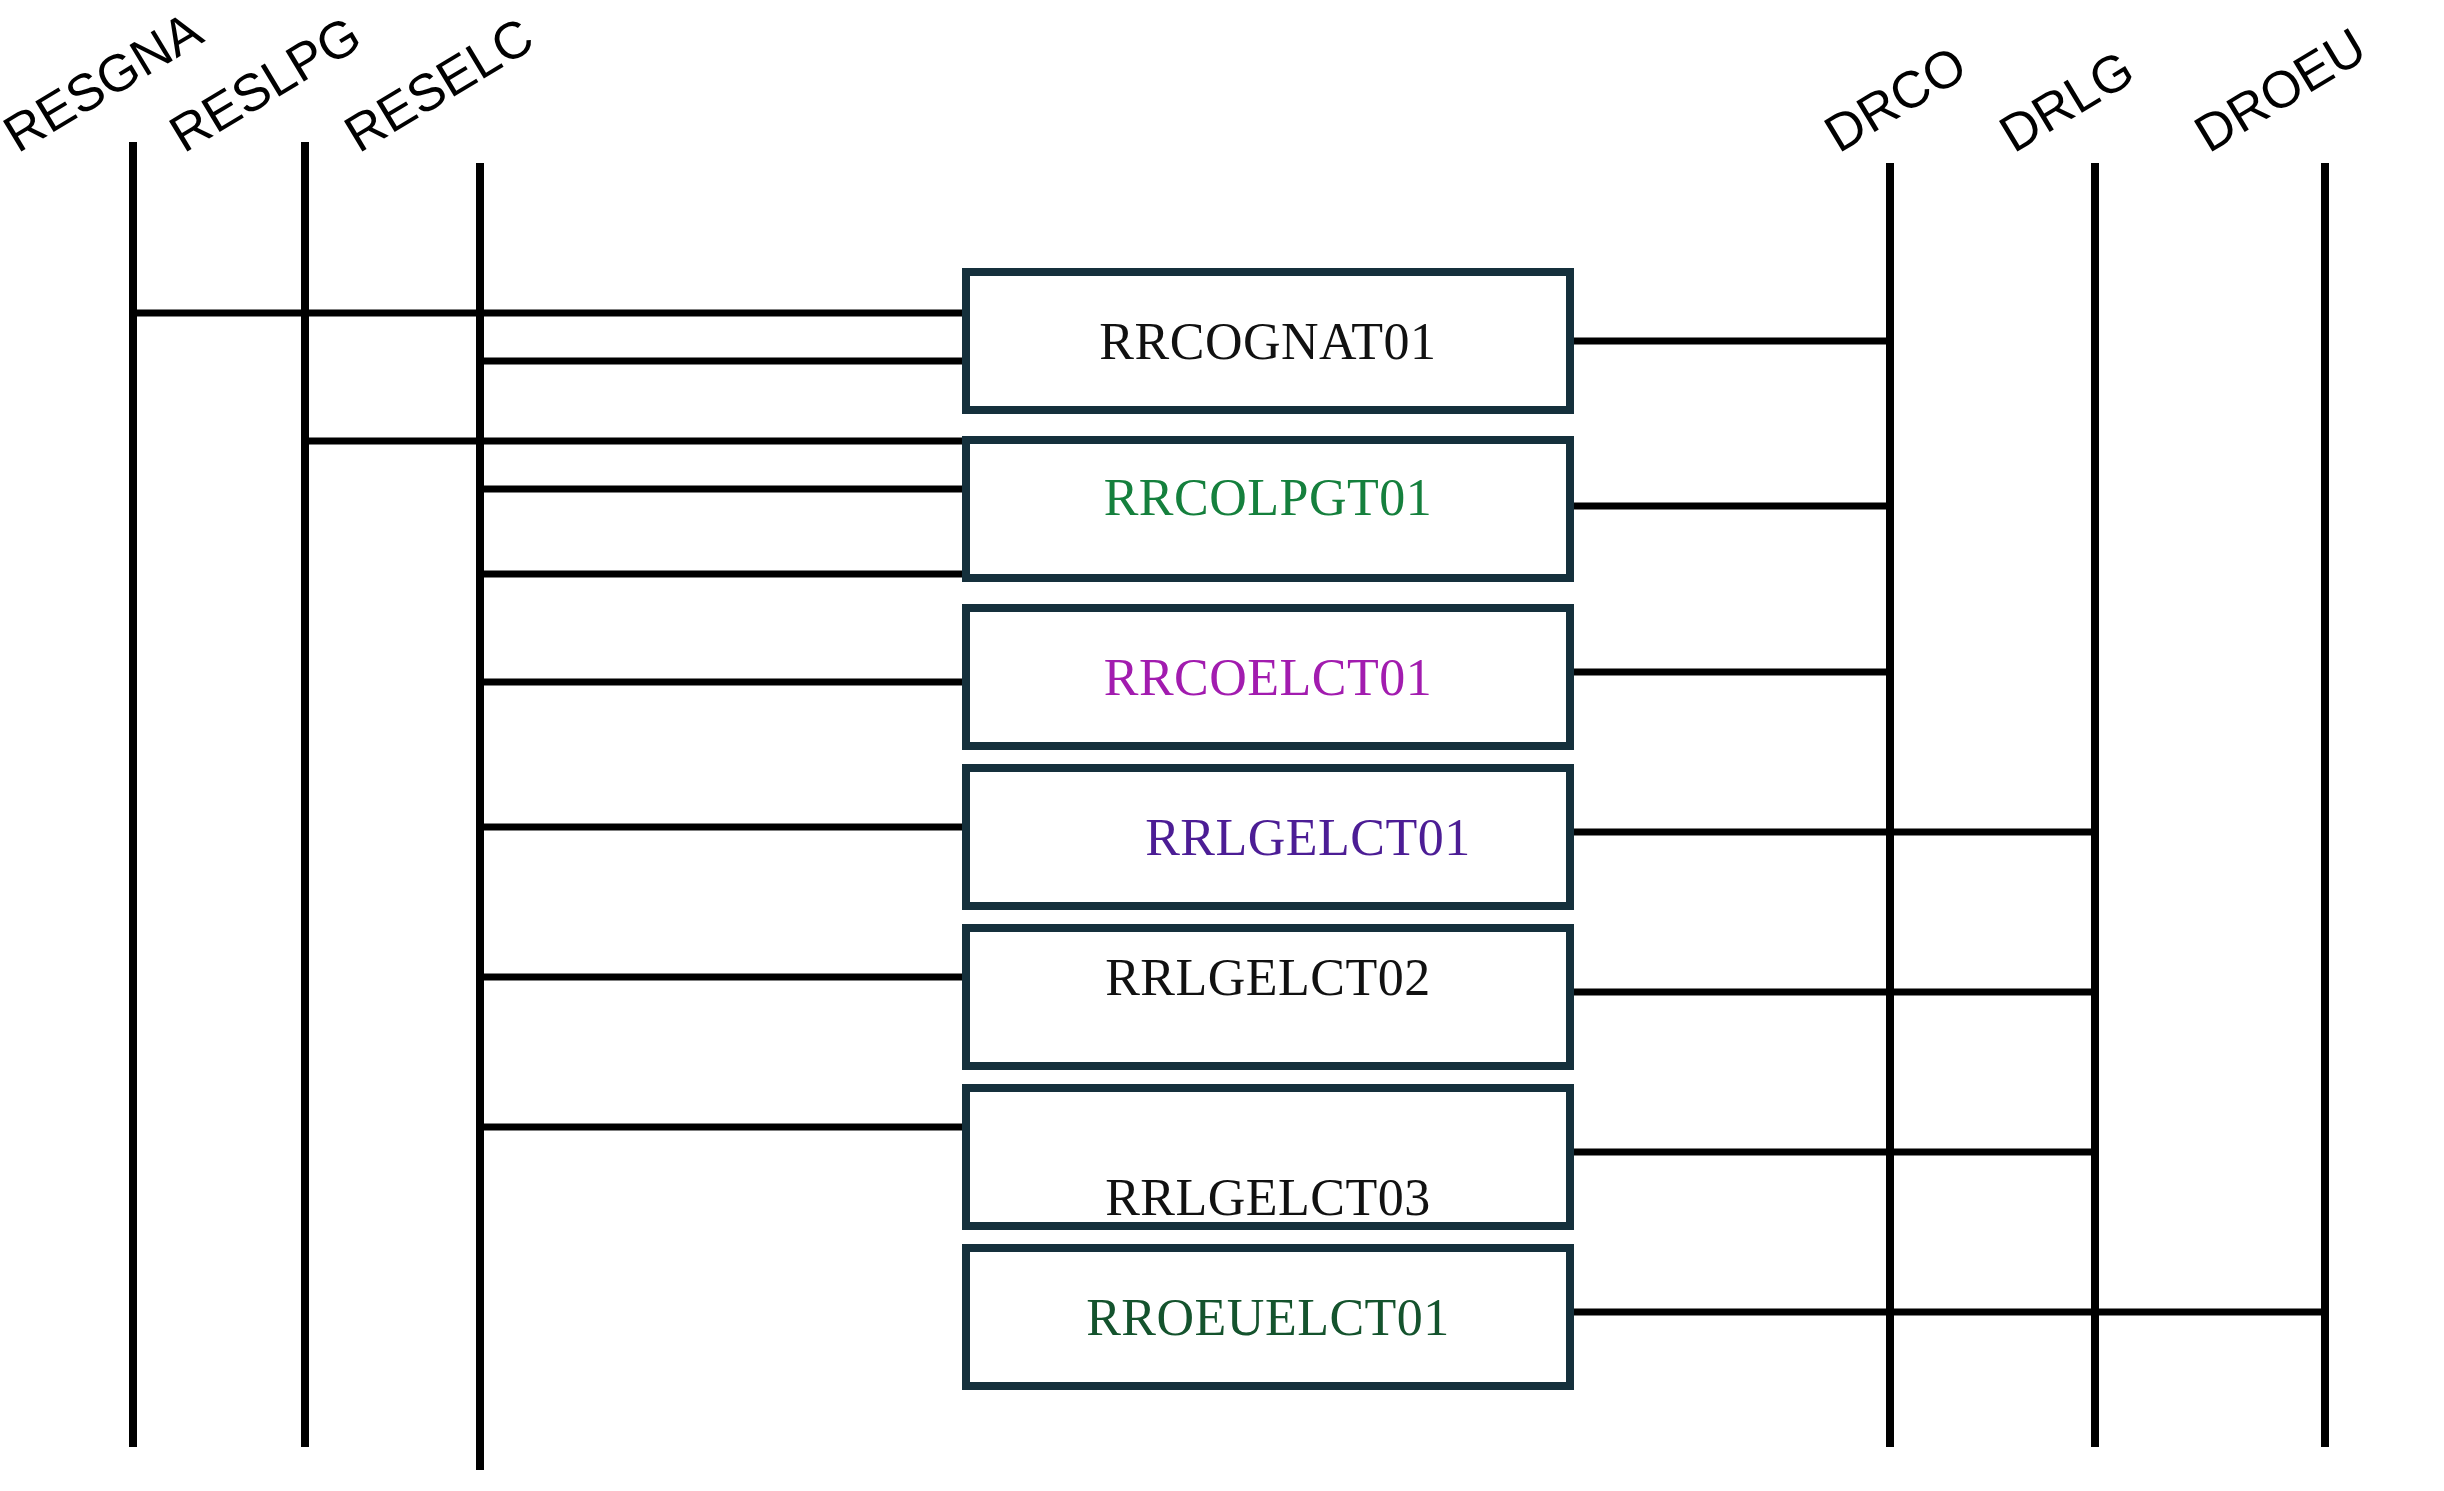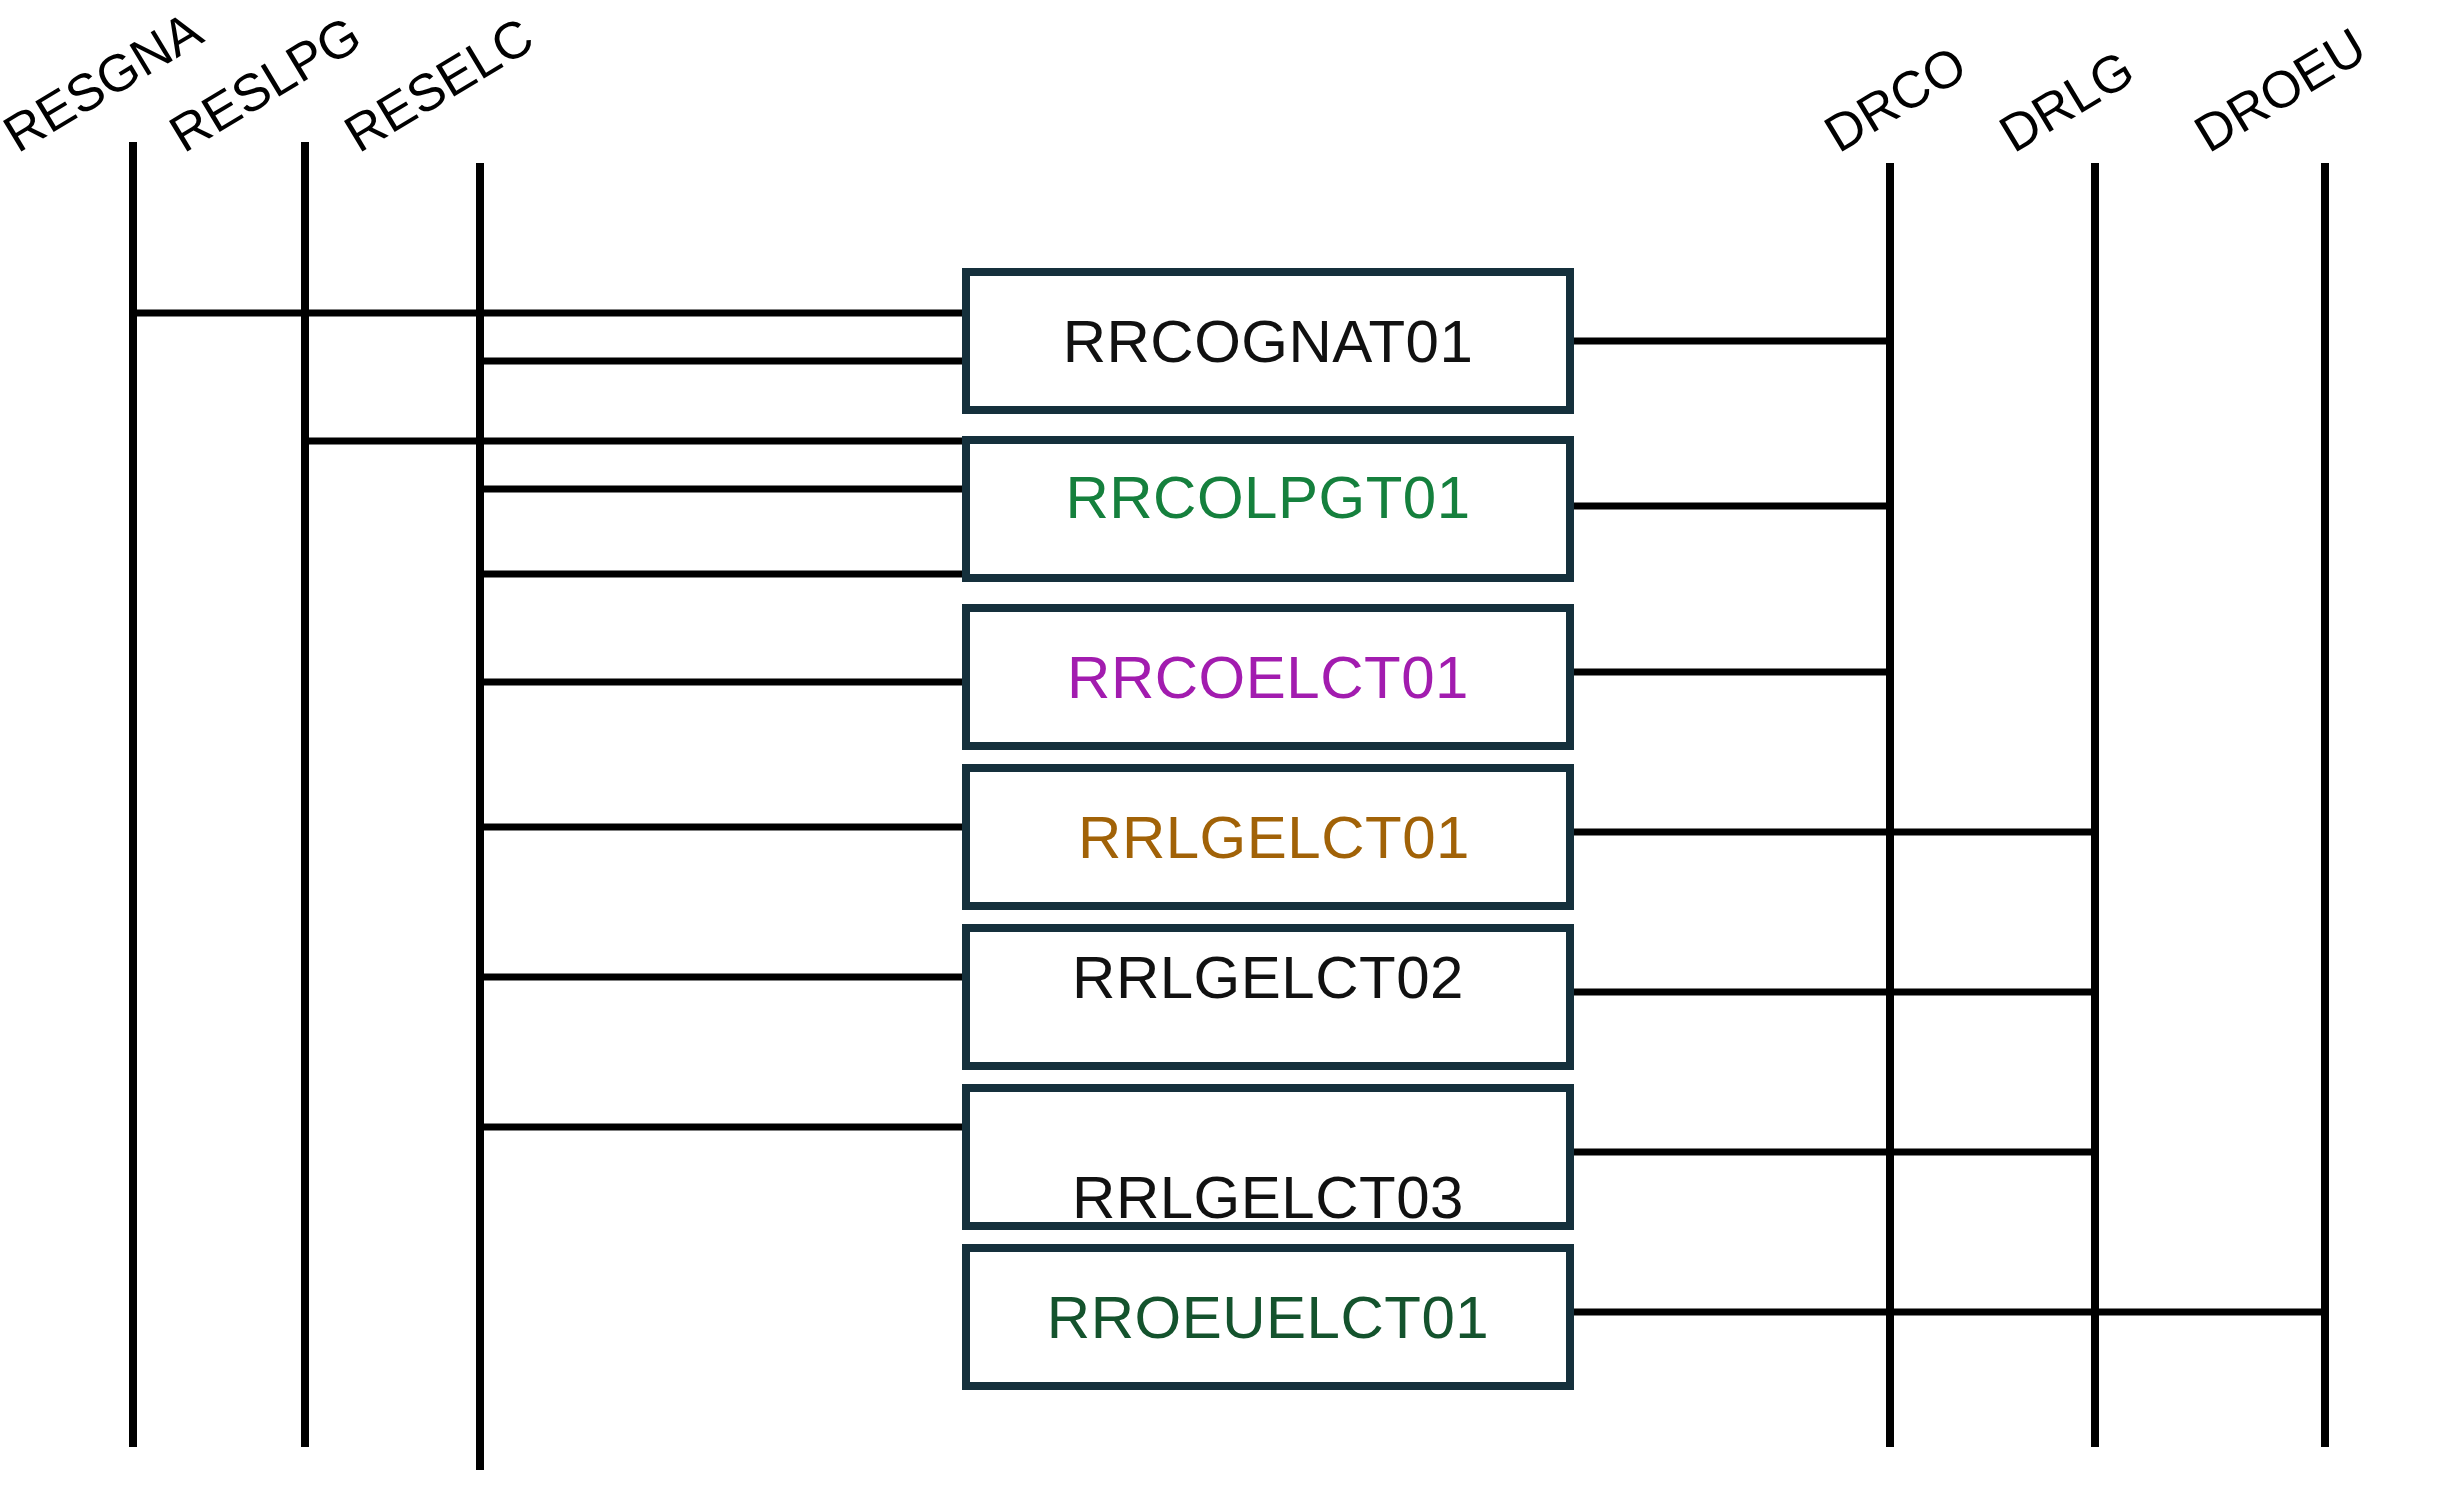--- a/index.html
+++ b/index.html
@@ -8,8 +8,8 @@
   svg#canvas{position:absolute;left:0;top:0;width:2444px;height:1491px;}
   .boxlabel{
     position:absolute;display:flex;align-items:center;justify-content:center;
-    font-size:60px;color:#111111;letter-spacing:0.5px;white-space:nowrap;
-    pointer-events:none;font-family:Liberation Sans, sans-serif;
+    font-size:52px;color:#111111;letter-spacing:0.5px;white-space:nowrap;
+    pointer-events:none;font-family:Liberation Serif, serif;
   }
   .lanelabel{
     position:absolute;font-size:52px;color:#000000;white-space:nowrap;

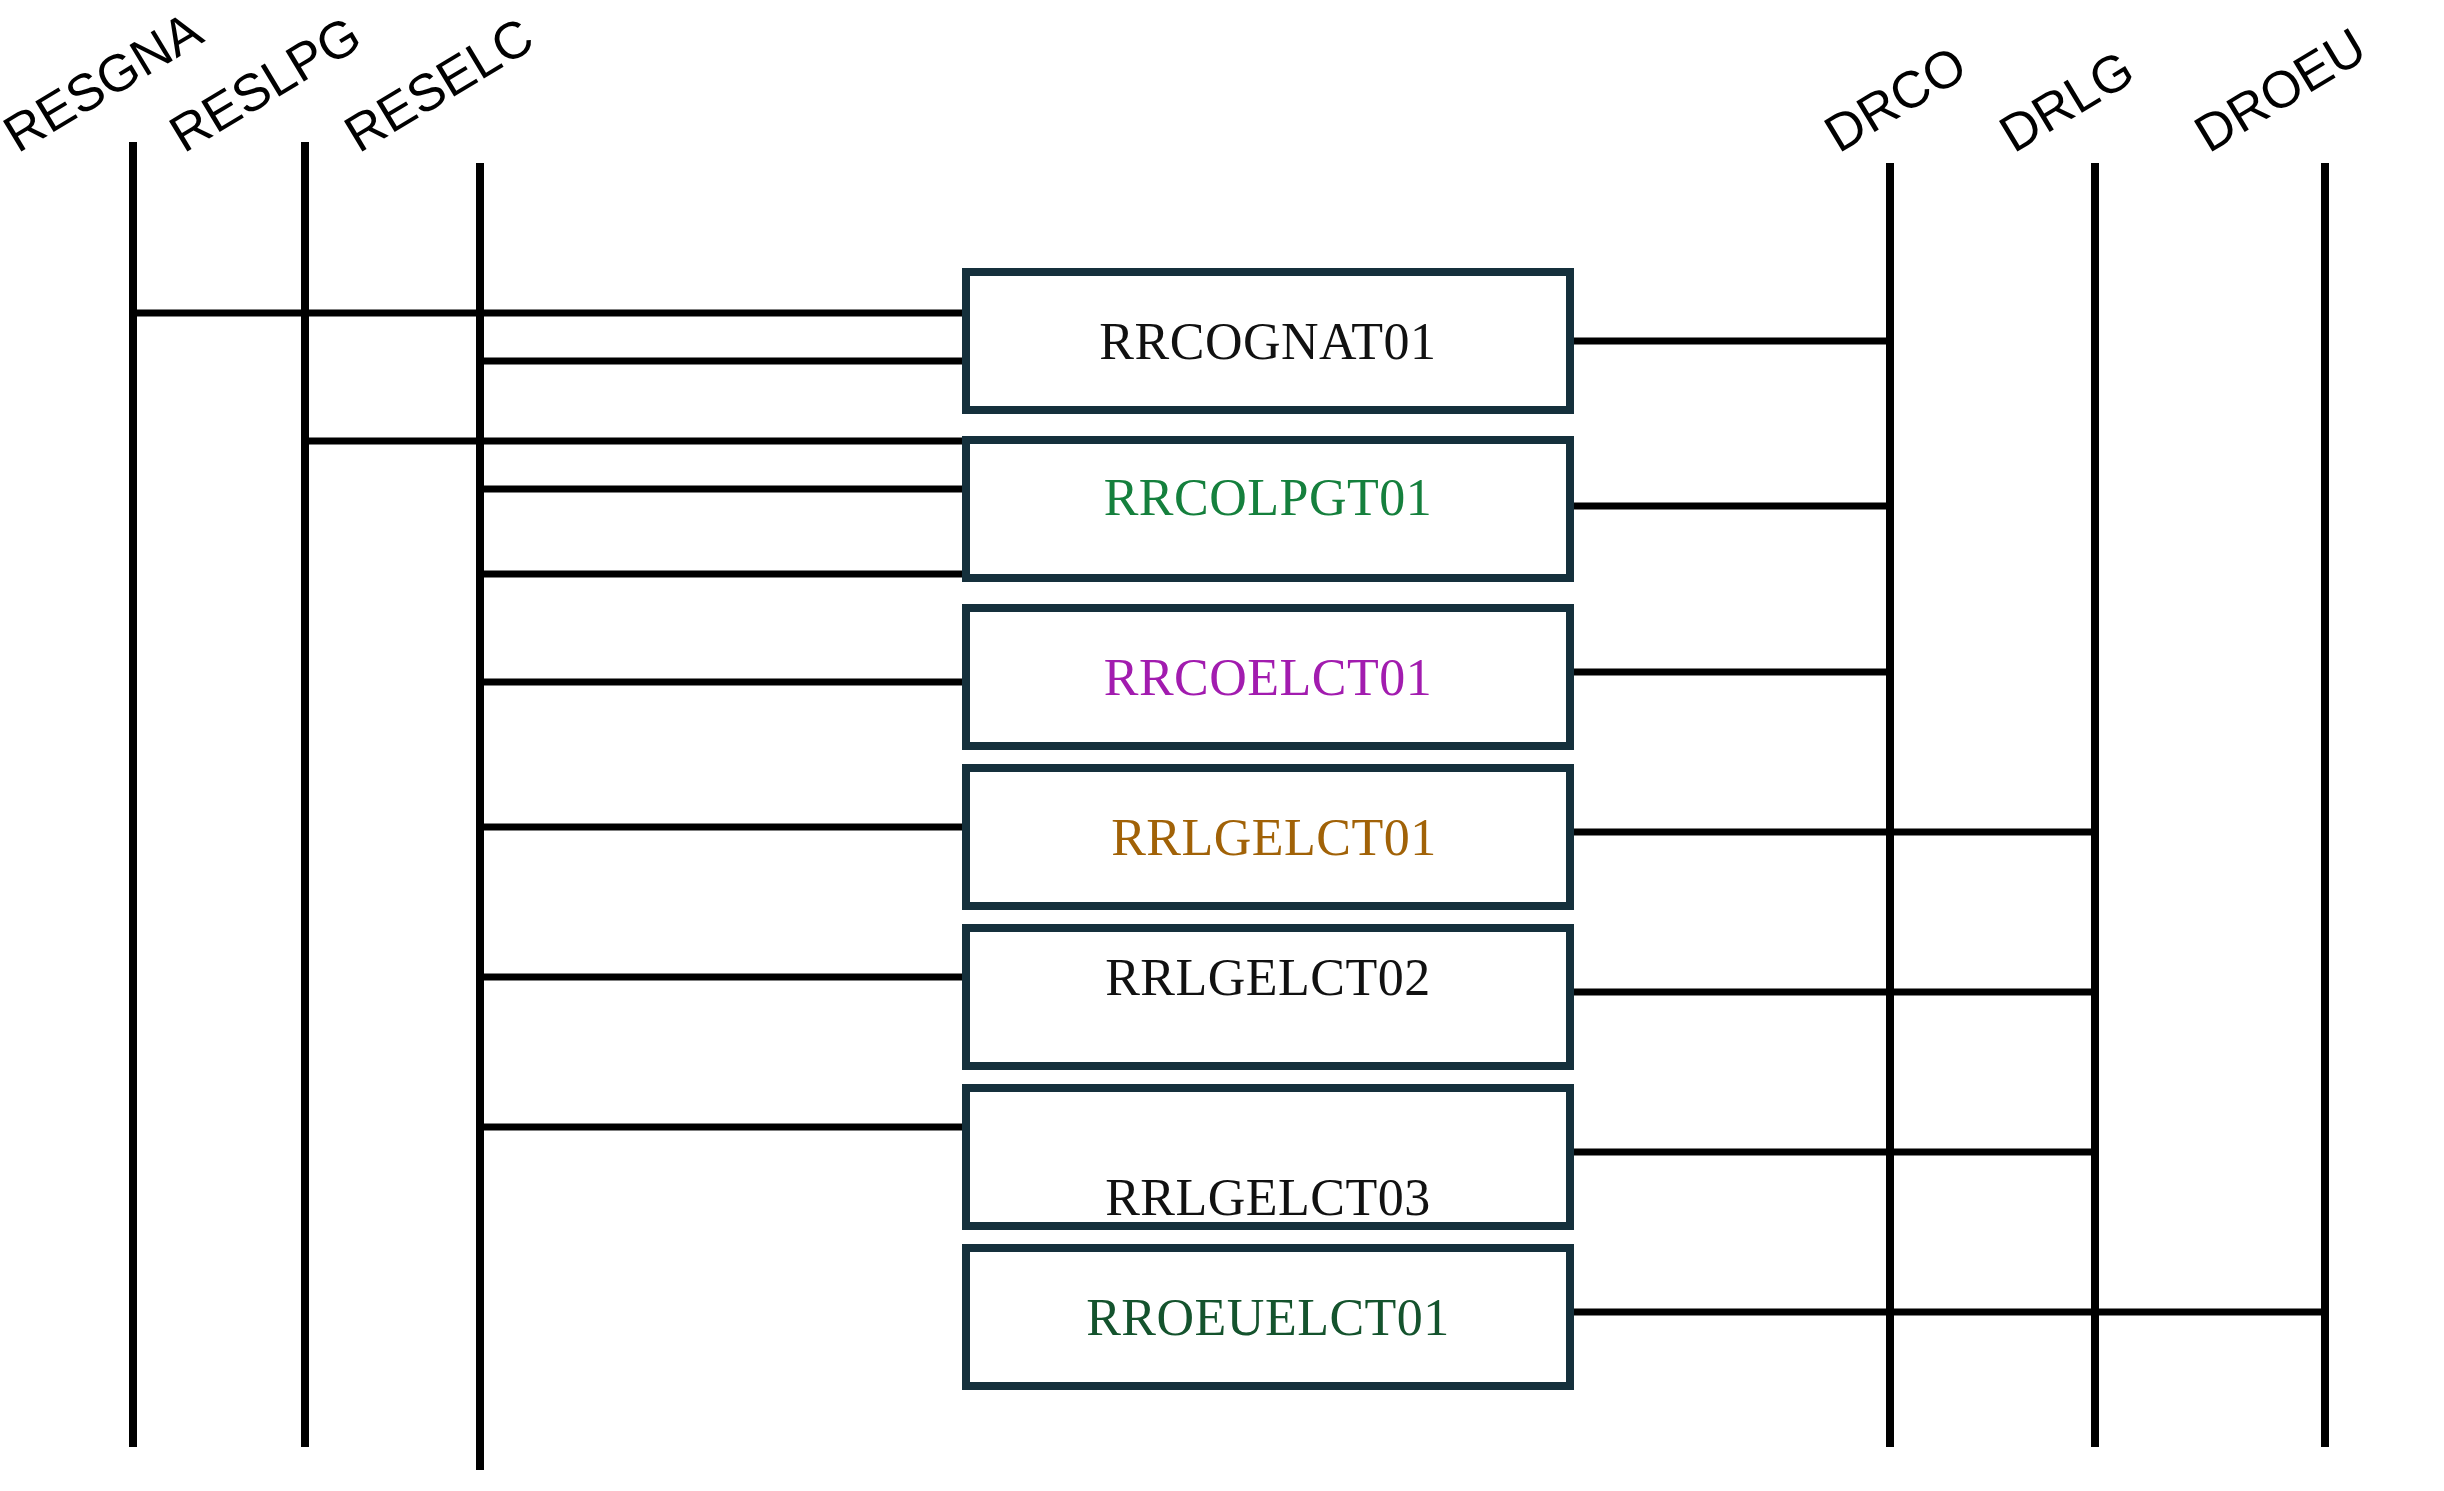--- a/index.html
+++ b/index.html
@@ -55,7 +55,7 @@
       <div class="boxlabel" style="left: 966px; top: 272px; width: 604px; height: 138px; color: rgb(17, 17, 17);">RRCOGNAT01</div>
       <div class="boxlabel" style="left: 966px; top: 428px; width: 604px; height: 138px; color: #15803d;">RRCOLPGT01</div>
       <div class="boxlabel" style="left: 966px; top: 608px; width: 604px; height: 138px; color: #a21caf;">RRCOELCT01</div>
-      <div class="boxlabel" style="left: 972px; top: 768px; width: 604px; height: 138px; color: #a16207;">RRLGELCT01</div>
+      <div class="boxlabel" style="left: 1006px; top: 768px; width: 604px; height: 138px; color: #4c1d95;">RRLGELCT01</div>
       <div class="boxlabel" style="left: 966px; top: 908px; width: 604px; height: 138px; color: rgb(17, 17, 17);">RRLGELCT02</div>
       <div class="boxlabel" style="left: 966px; top: 1128px; width: 604px; height: 138px; color: rgb(17, 17, 17);">RRLGELCT03</div>
       <div class="boxlabel" style="left: 966px; top: 1248px; width: 604px; height: 138px; color: #14532d;">RROEUELCT01</div>

